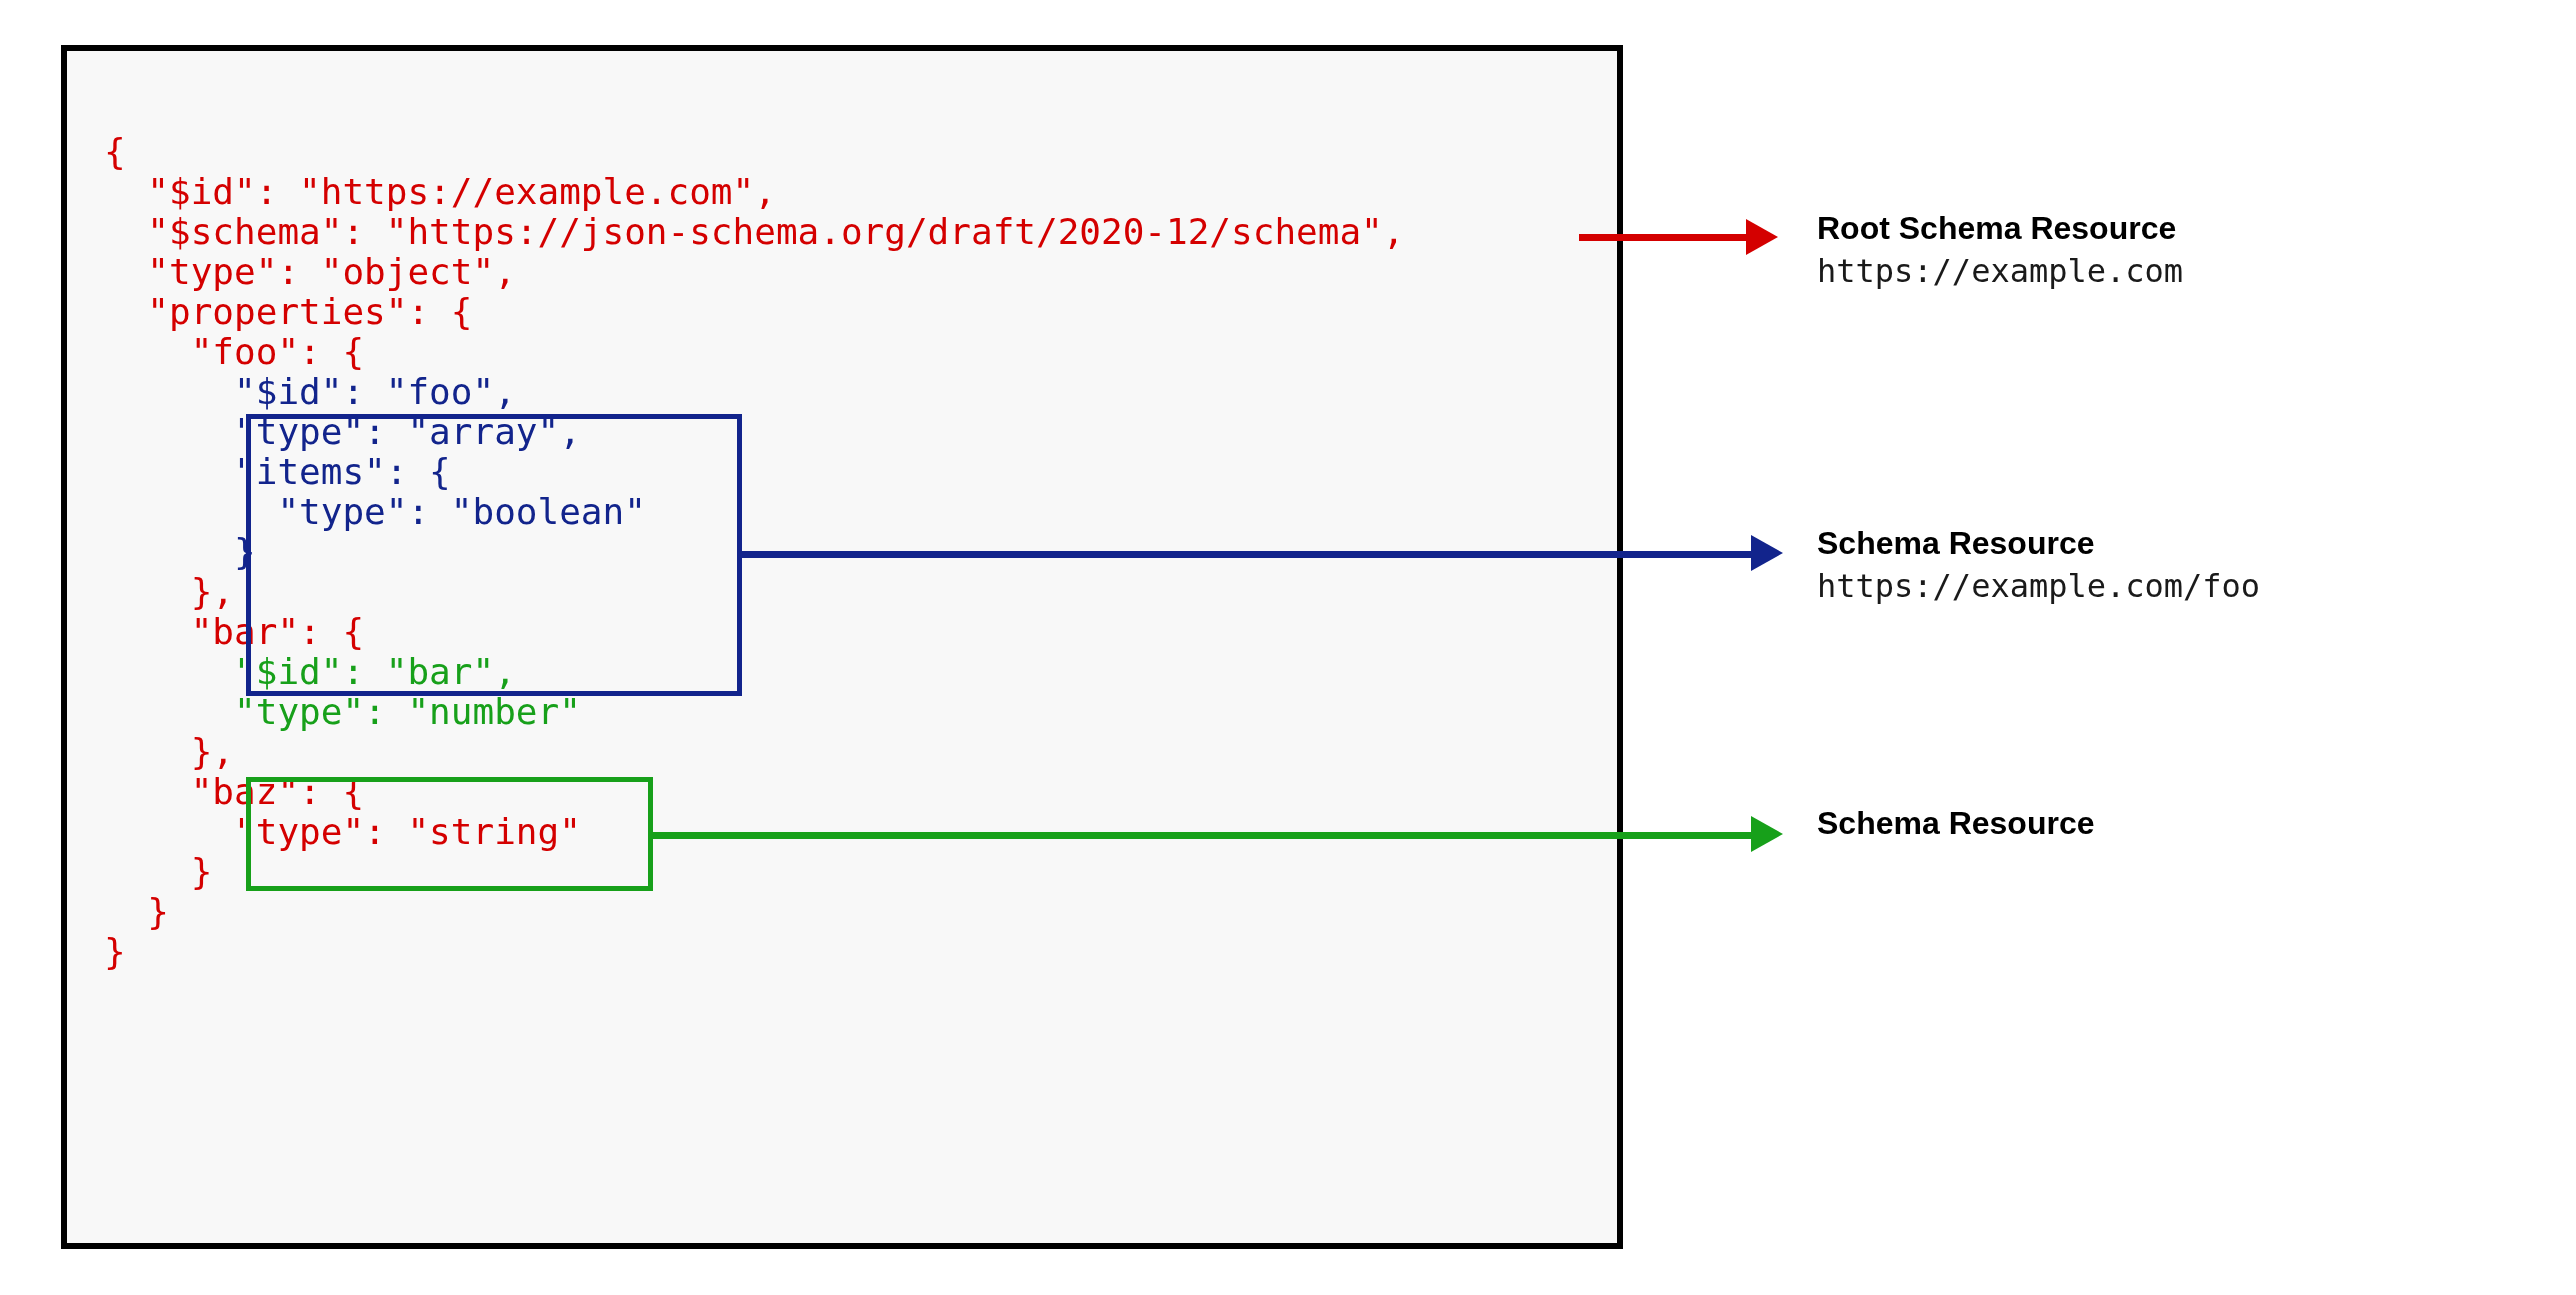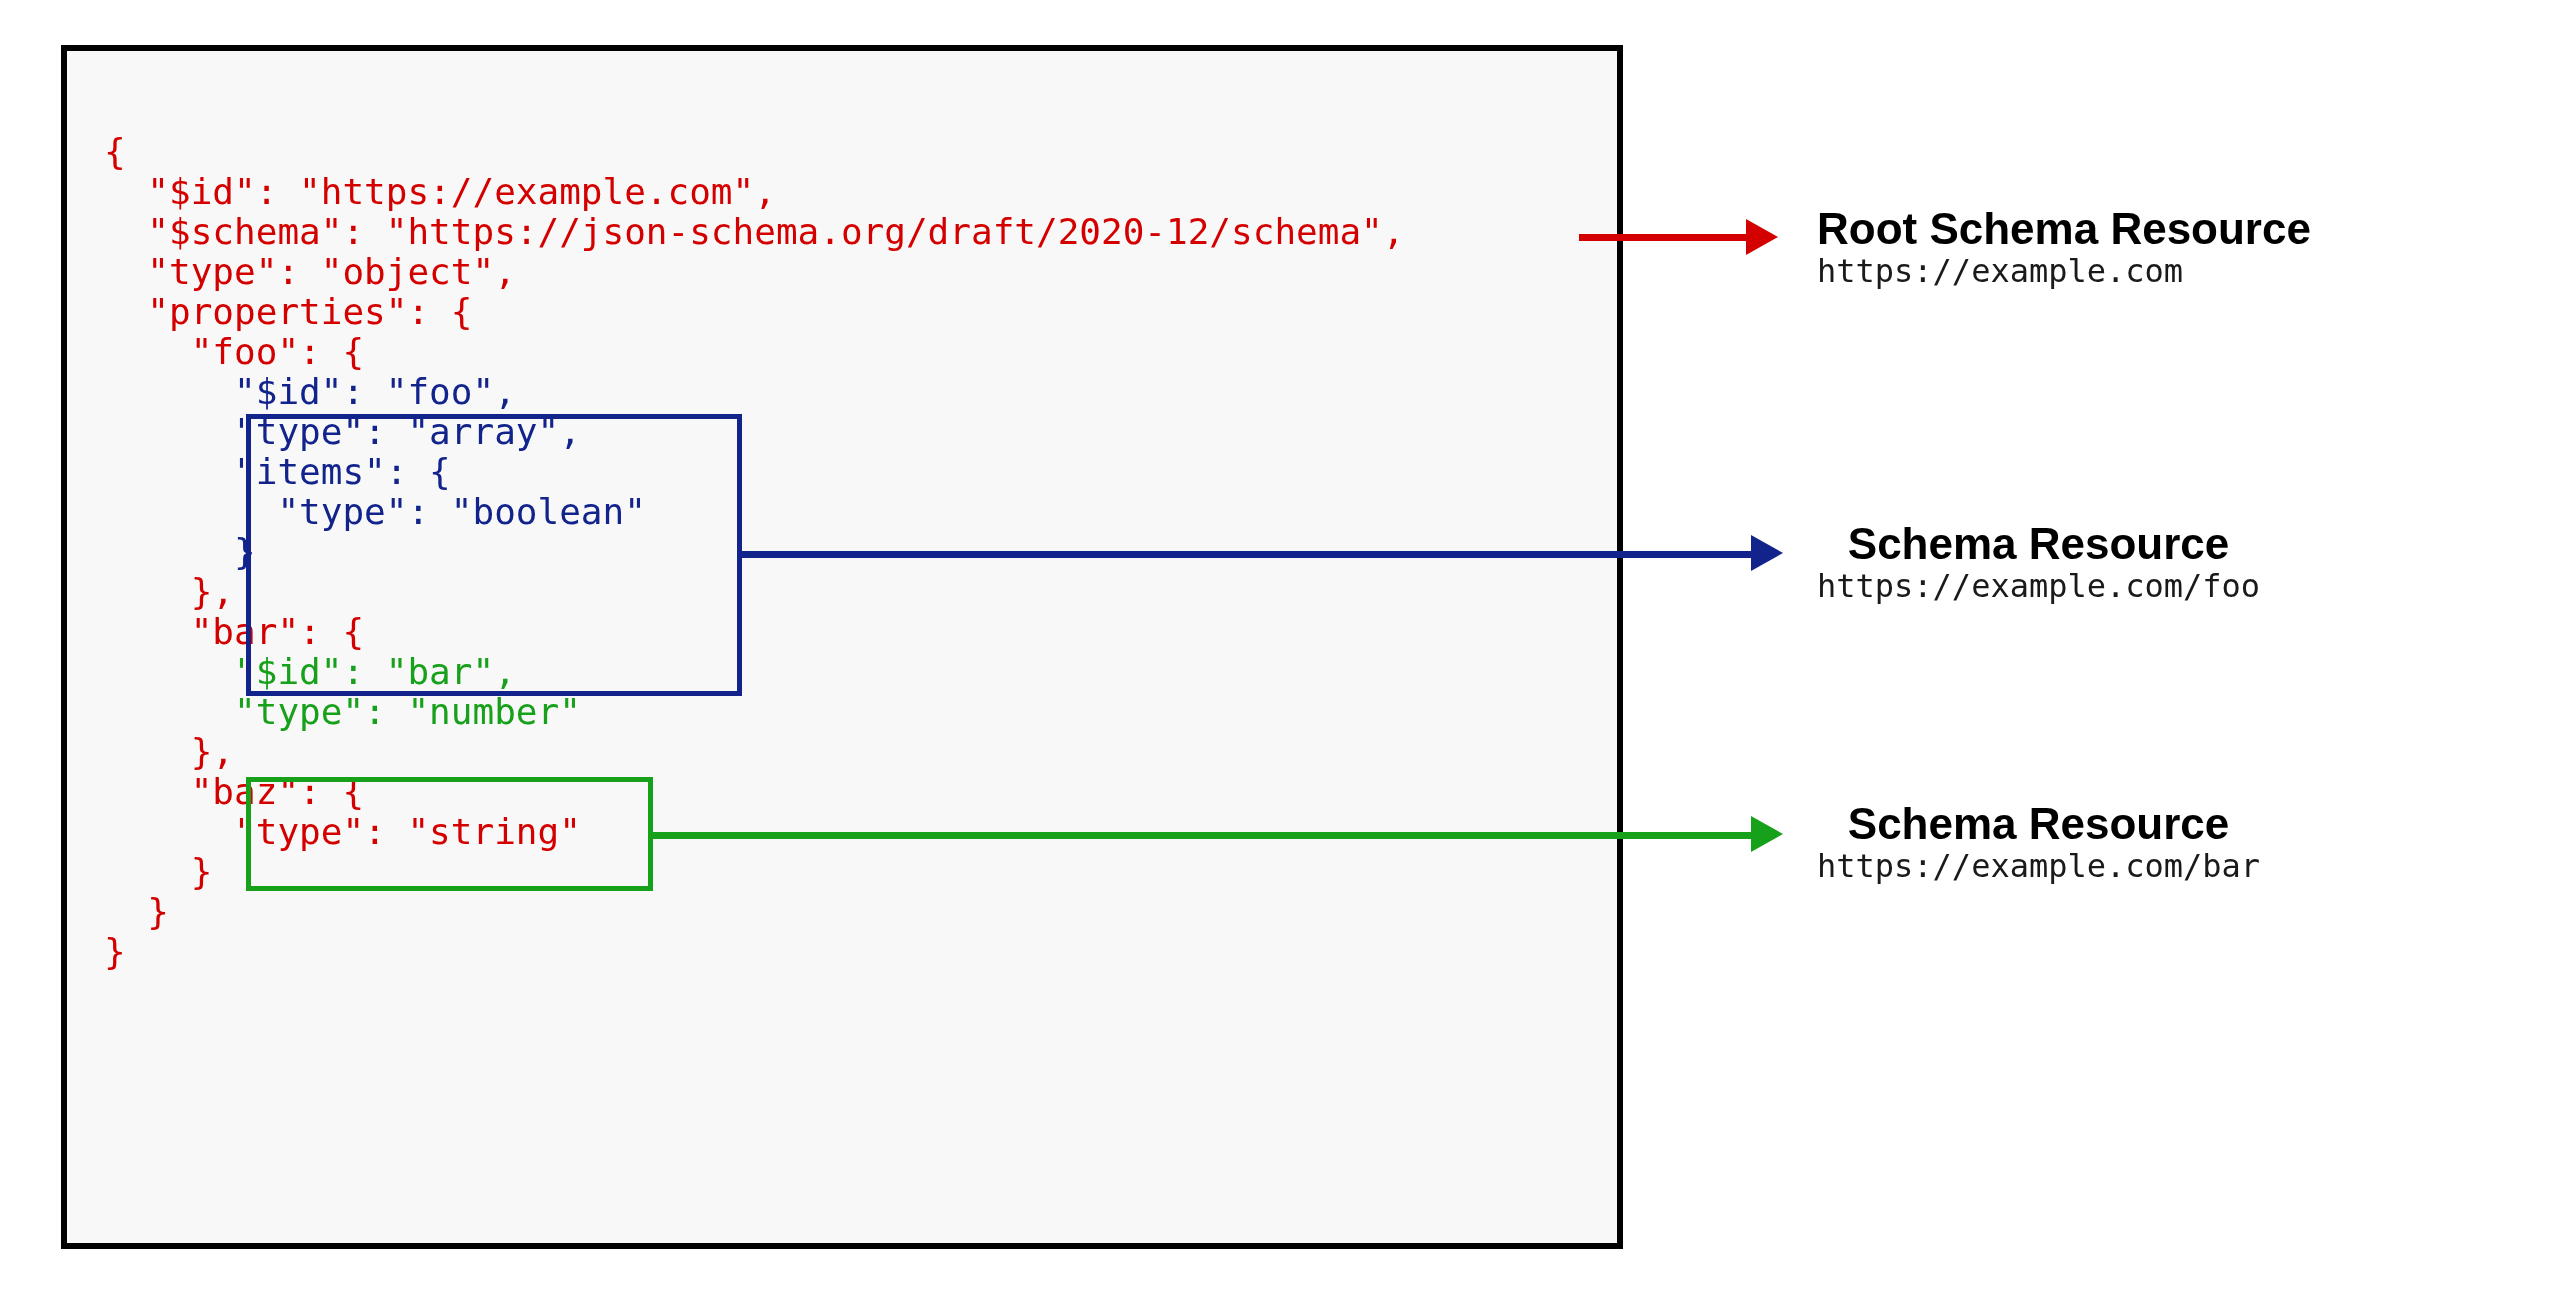--- a/index.html
+++ b/index.html
@@ -105,11 +105,10 @@
   .callout .title {
     font-family: "Liberation Sans", sans-serif;
     font-weight: bold;
-    font-size: 44px;
+    font-size: 32px;
     line-height: 43px;
     color: #000000;
     white-space: nowrap;
-    text-align: center;
   }
   .callout .uri {
     font-family: "DejaVu Sans Mono", monospace;

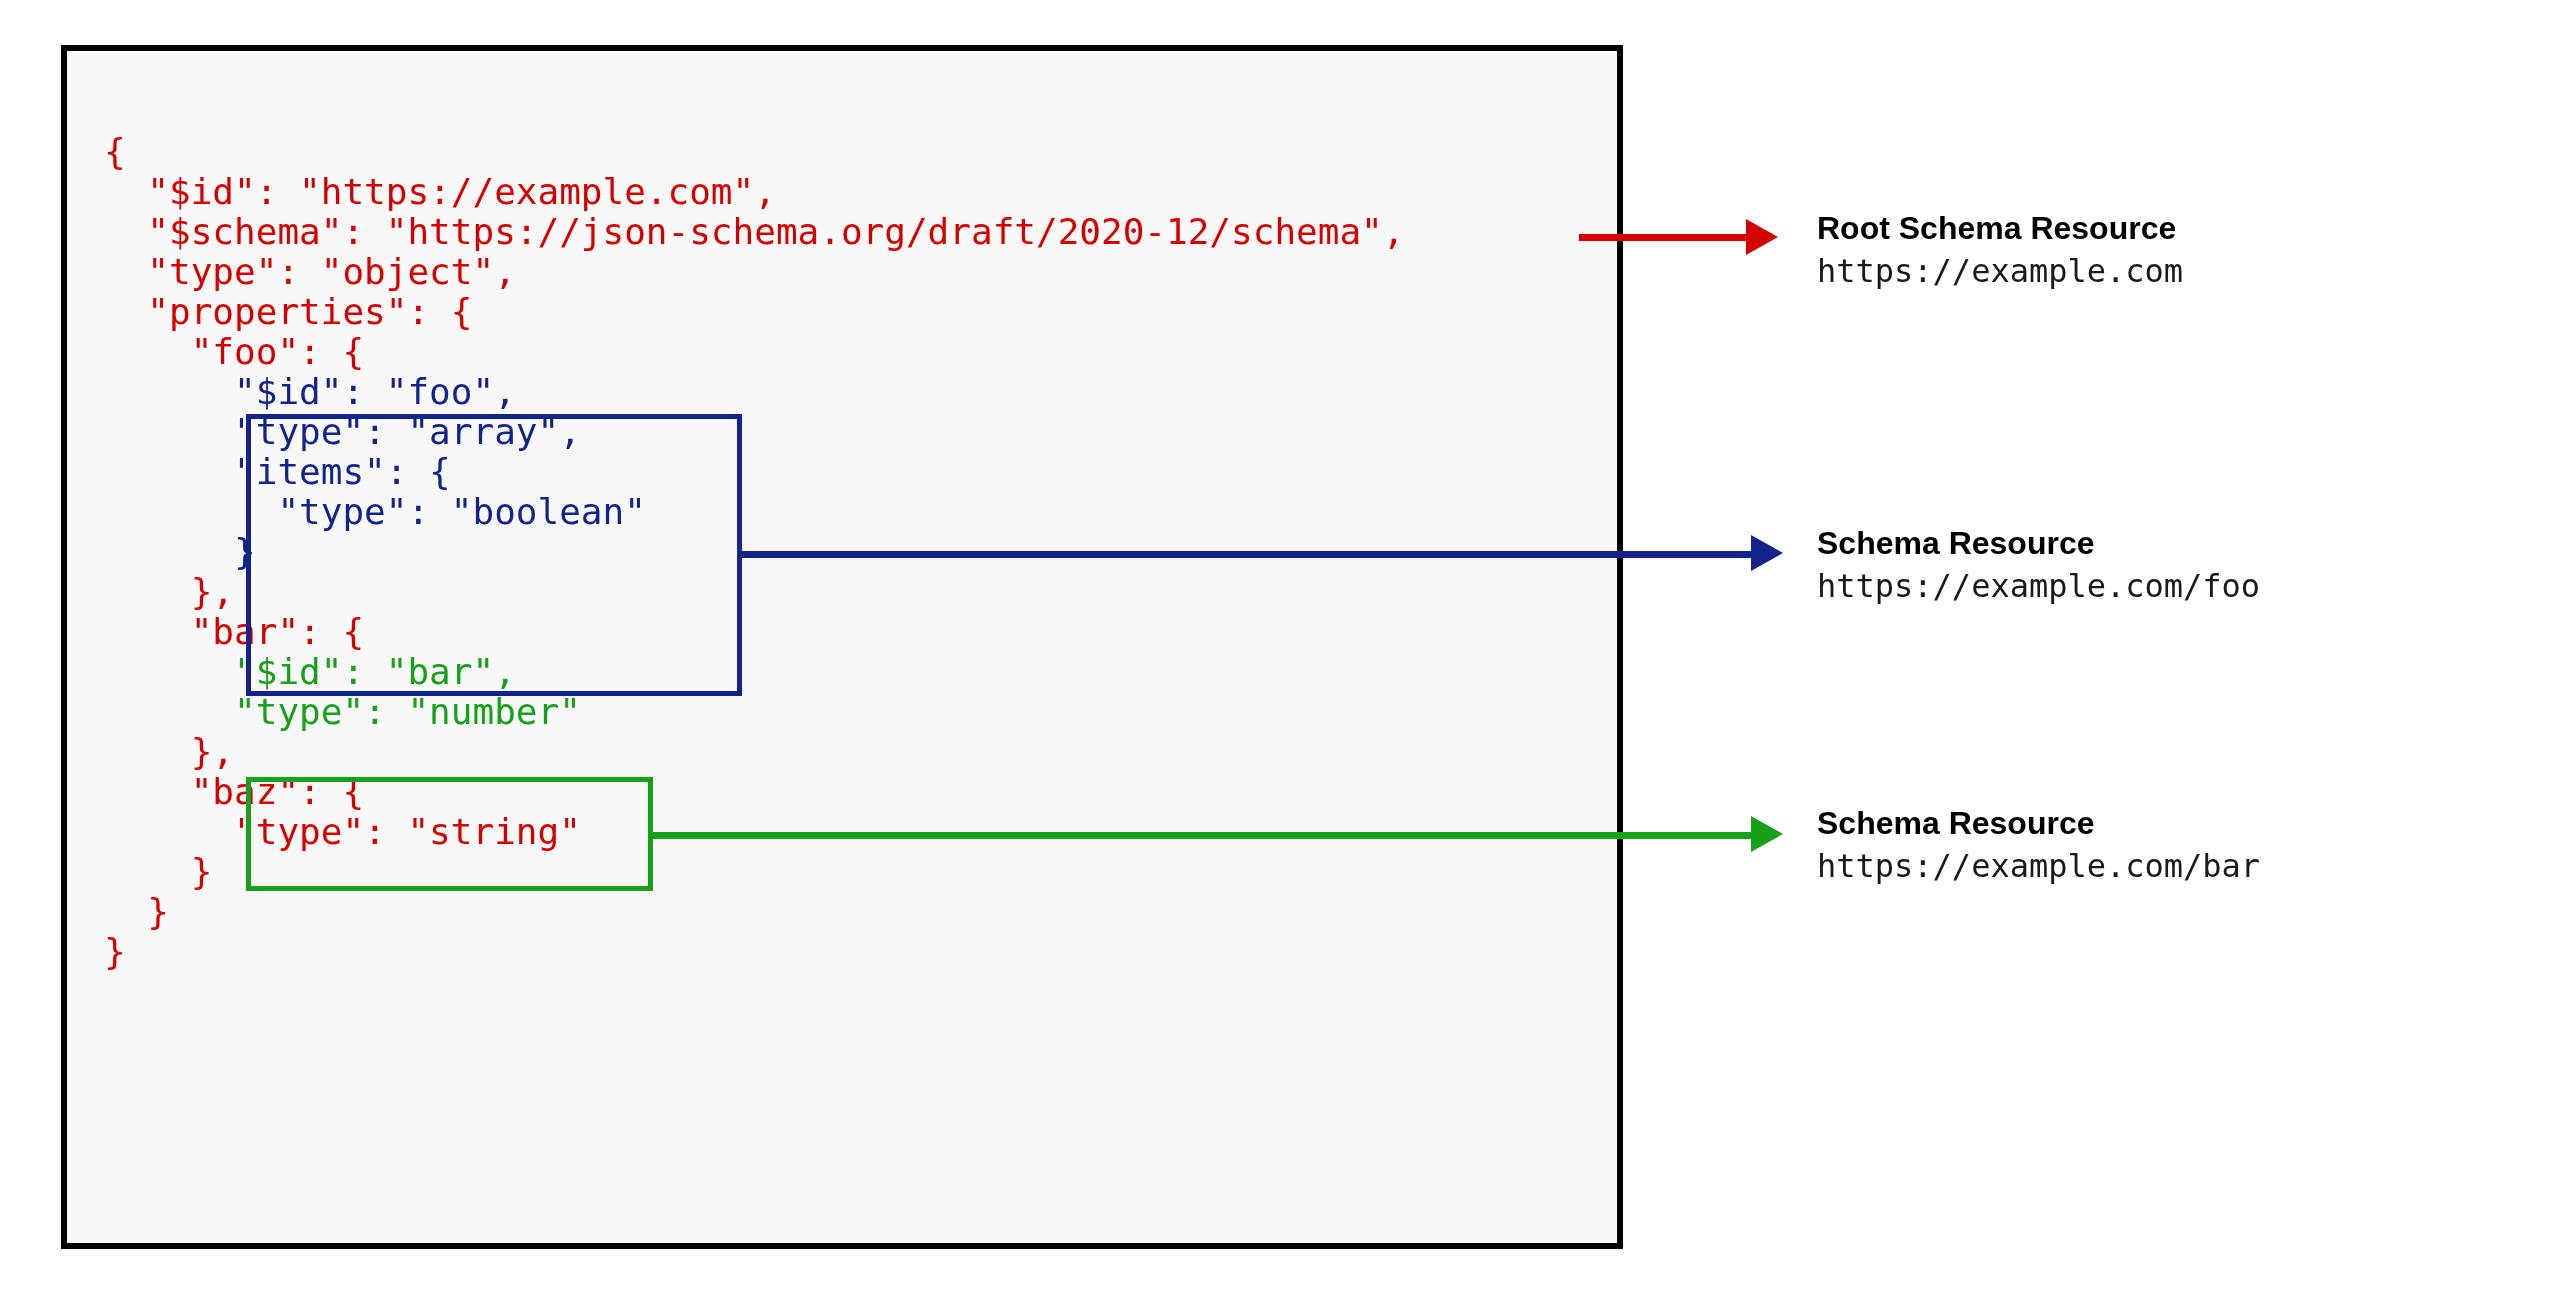--- a/index.html
+++ b/index.html
@@ -155,7 +155,6 @@
 
   <div class="callout co-3">
     <div class="title">Schema Resource</div>
-    <div class="uri">https://example.com/bar</div>
   </div>
 
 </div>

